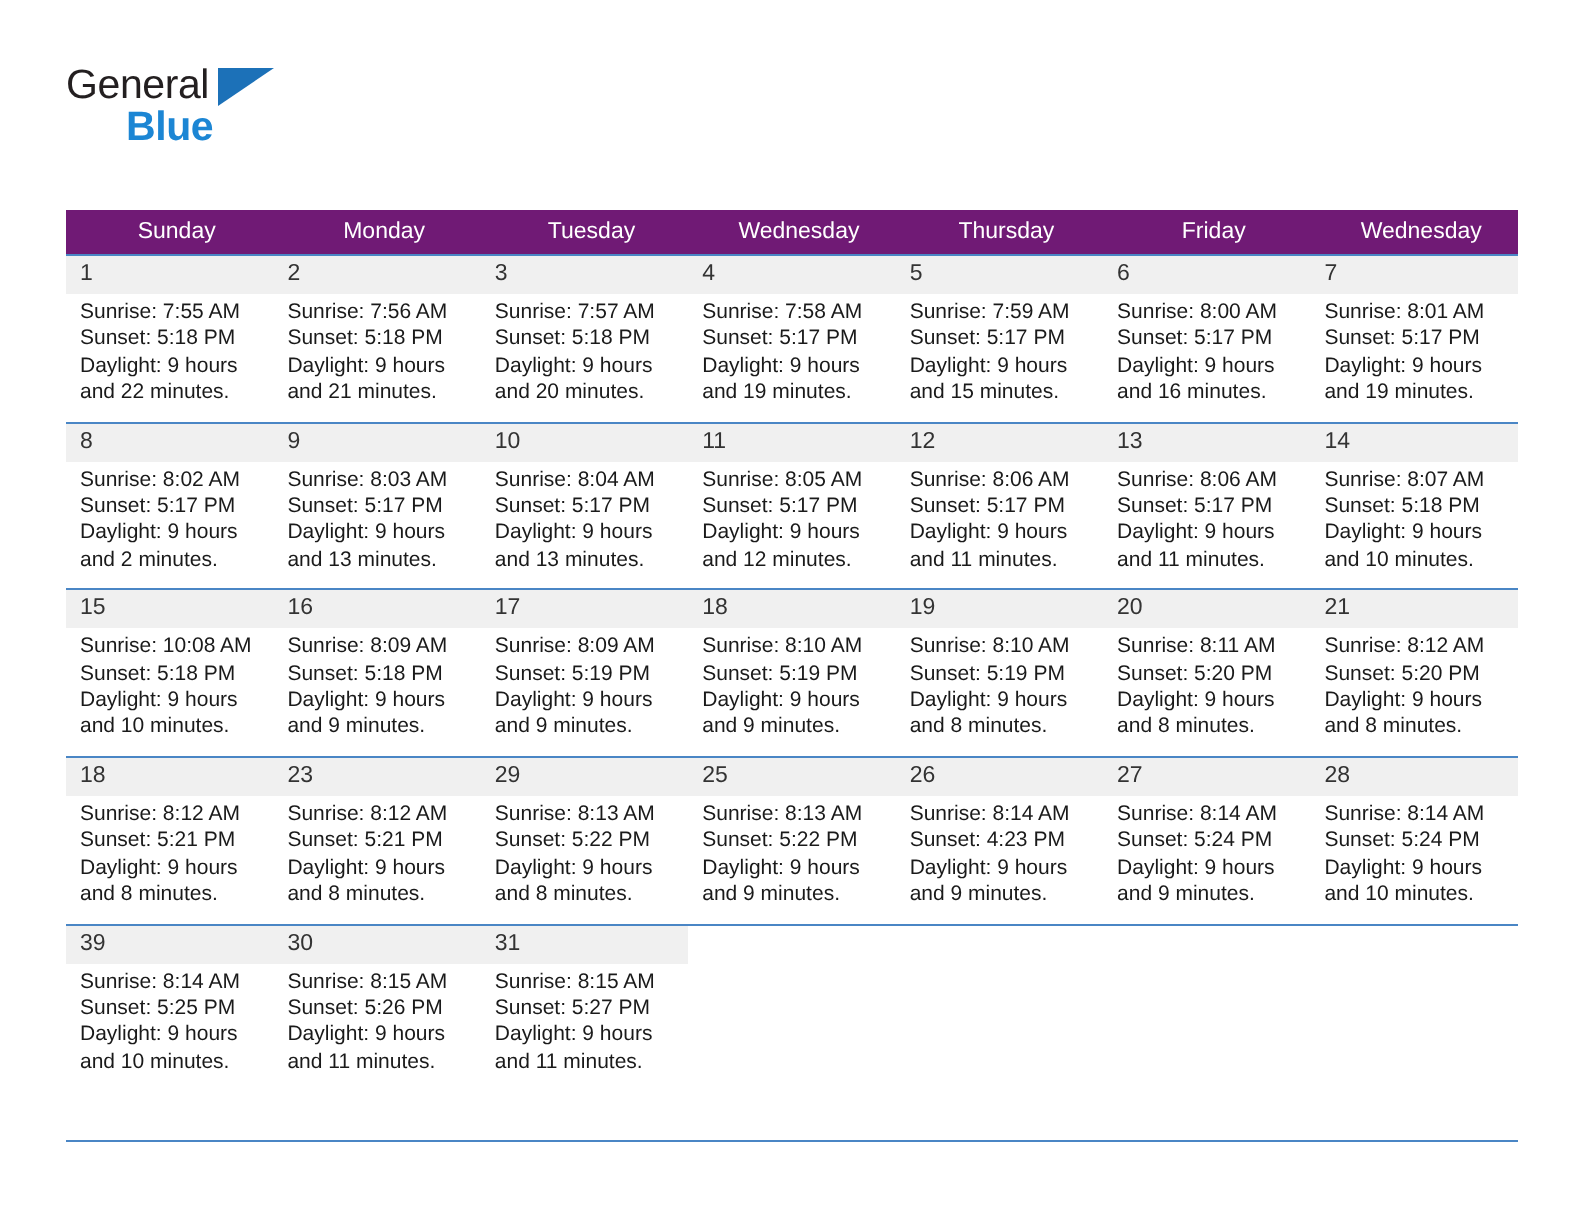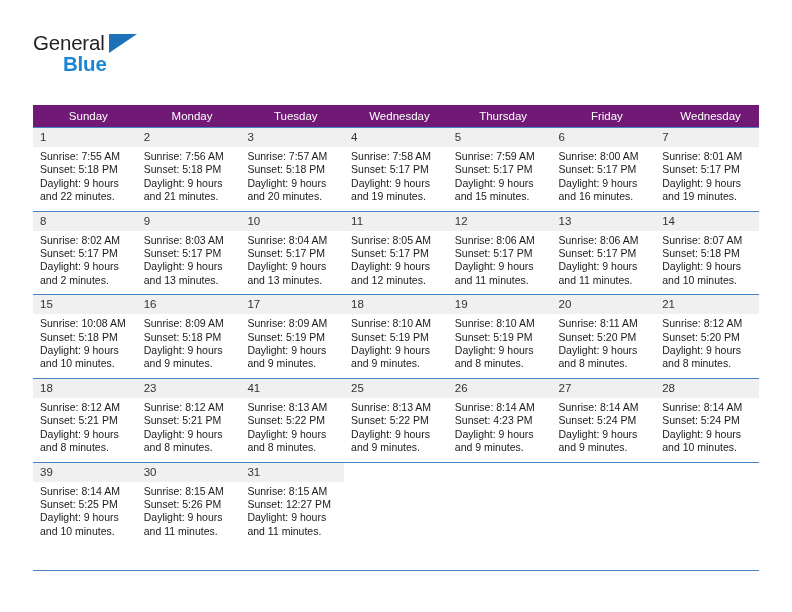--- a/index.html
+++ b/index.html
@@ -390,7 +390,7 @@
             </div>
           </td>
           <td>
-            <div class="daynum">41</div>
+            <div class="daynum">29</div>
             <div class="cellbody">
               <div>Sunrise: 8:13 AM</div>
               <div>Sunset: 5:22 PM</div>

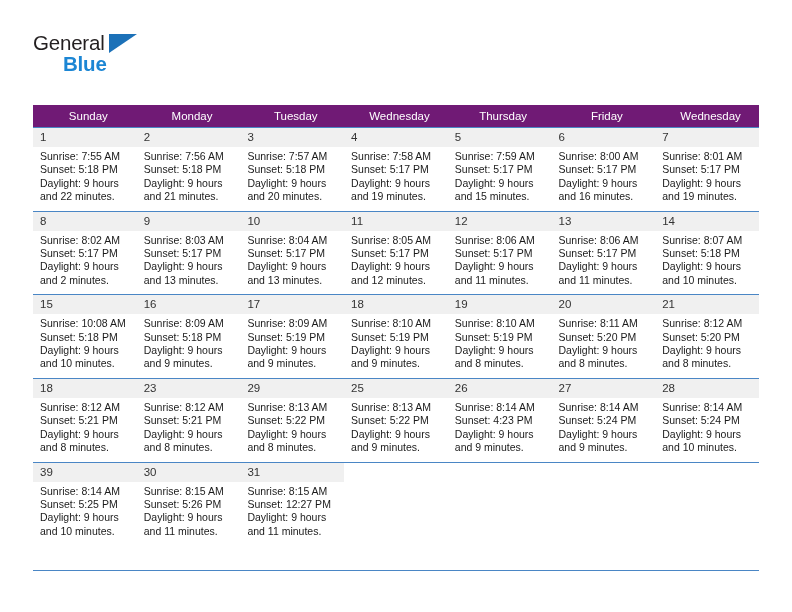--- a/index.html
+++ b/index.html
@@ -458,7 +458,7 @@
             <div class="daynum">31</div>
             <div class="cellbody">
               <div>Sunrise: 8:15 AM</div>
-              <div>Sunset: 12:27 PM</div>
+              <div>Sunset: 5:27 PM</div>
               <div>Daylight: 9 hours</div>
               <div>and 11 minutes.</div>
             </div>

